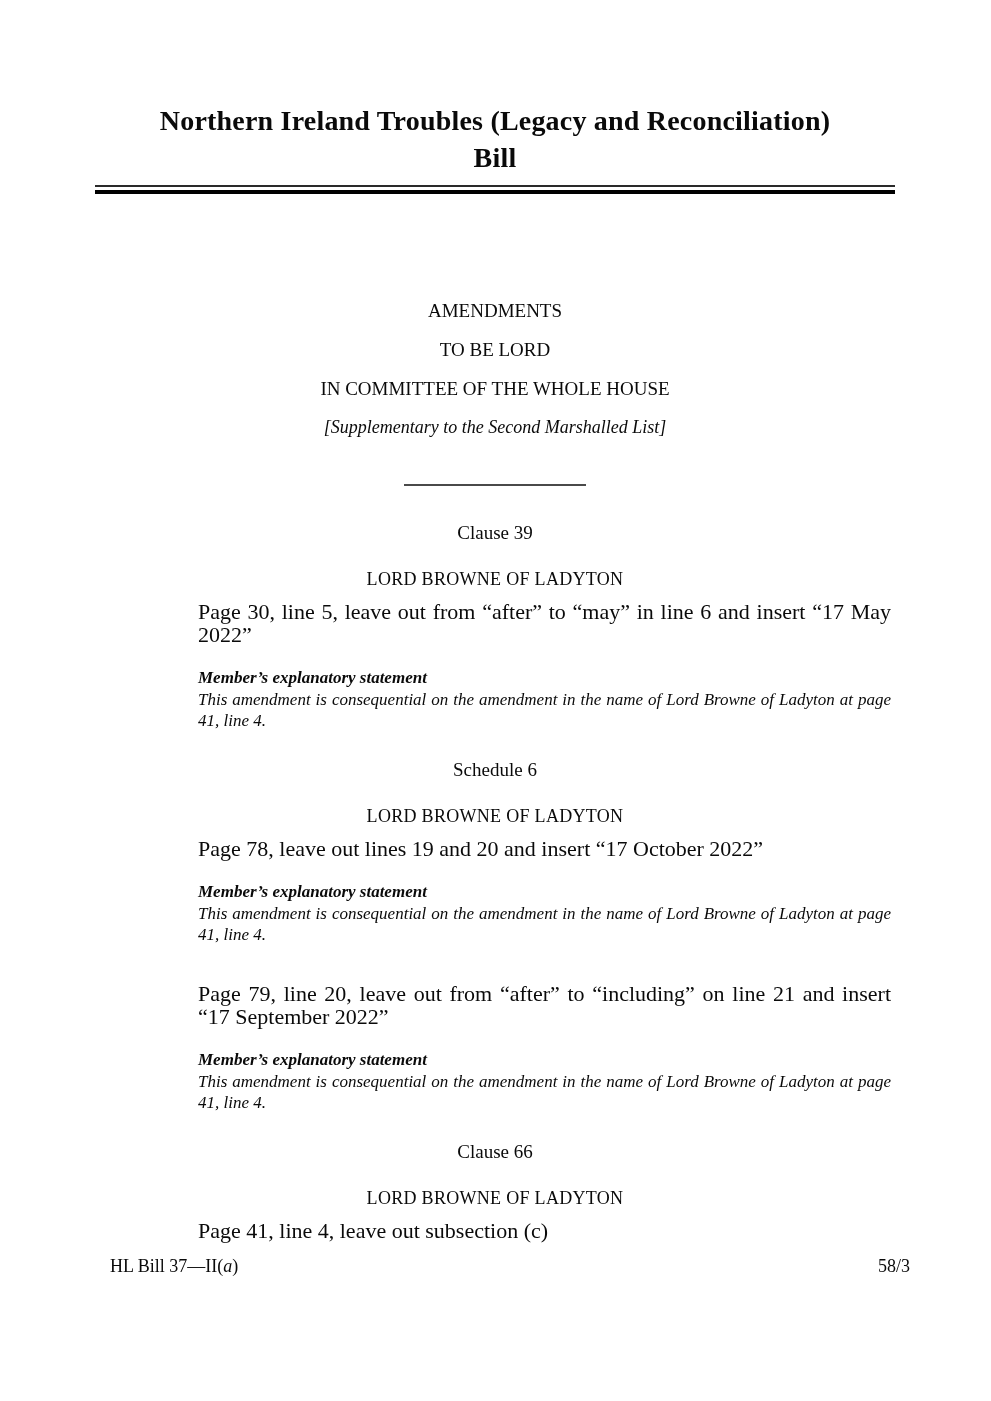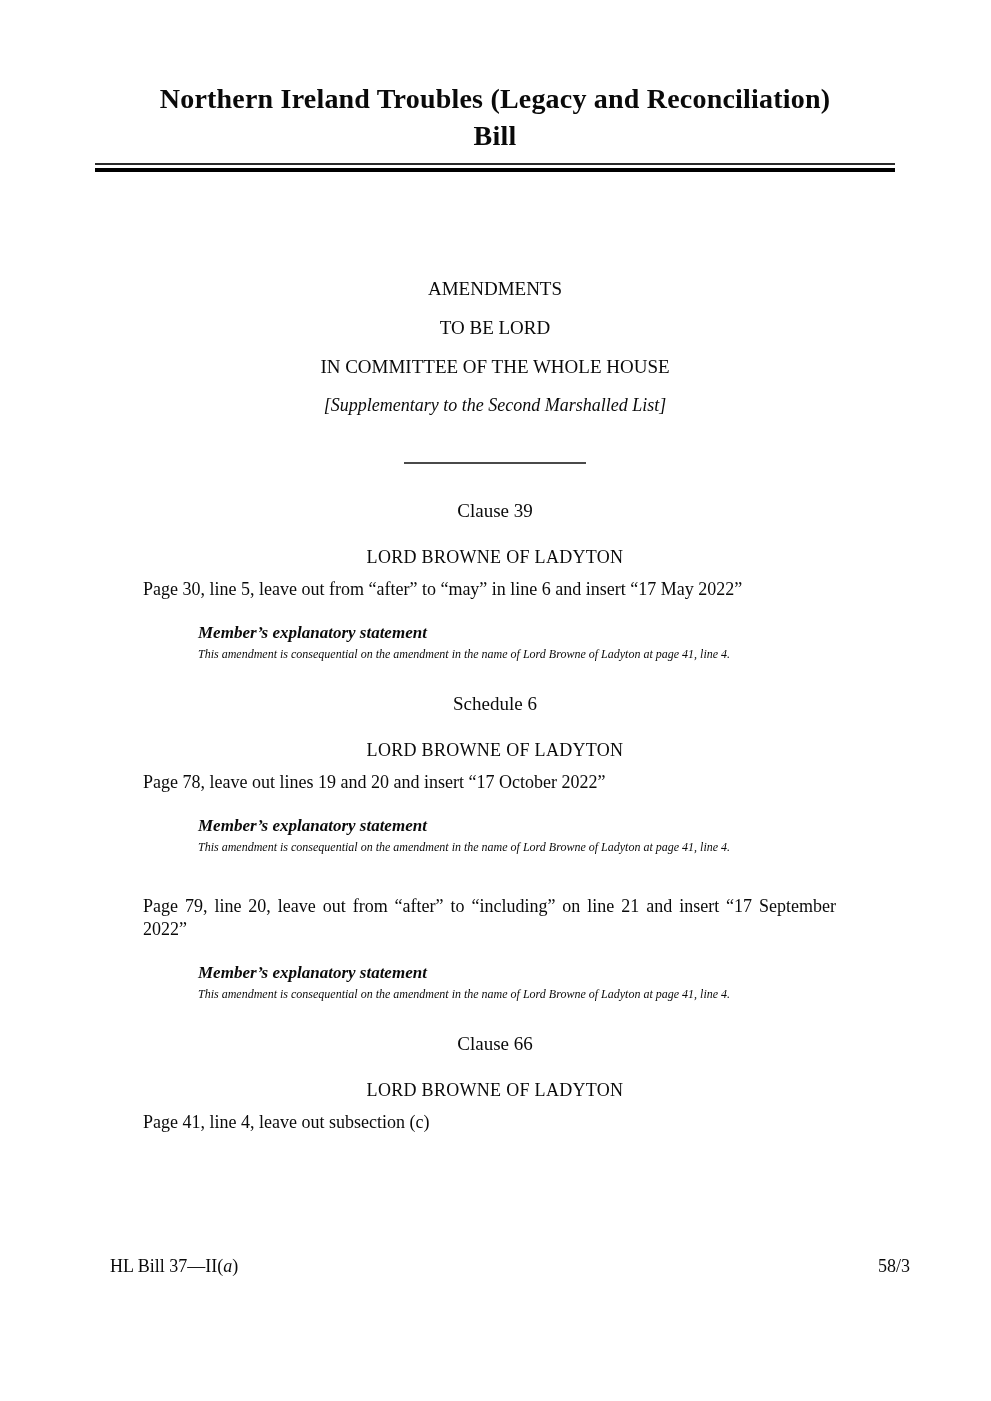--- a/index.html
+++ b/index.html
@@ -19,8 +19,8 @@
     width: 800px;
   }
   .doc-title {
-    margin: 8px;
-    padding-top: 72px;
+    margin: 0;
+    padding-top: 102px;
     text-align: center;
     font-size: 28px;
     font-weight: bold;

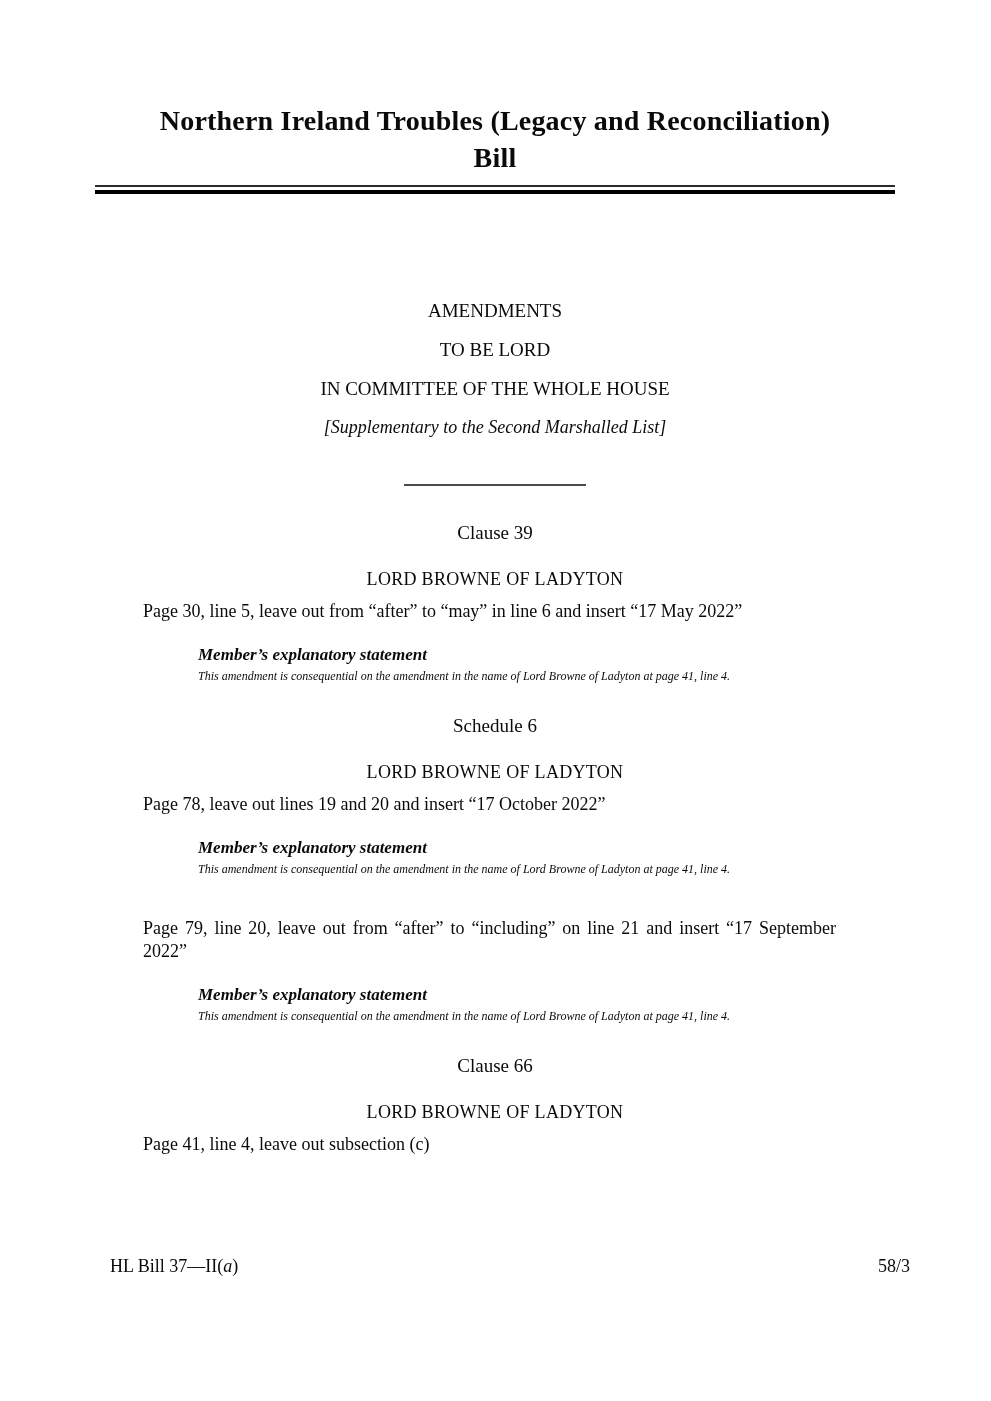--- a/index.html
+++ b/index.html
@@ -64,9 +64,9 @@
     letter-spacing: 0.3px;
   }
   .amendment {
-    margin: 10px 0 0 48px;
+    margin: 10px 0 0 103px;
     width: 693px;
-    font-size: 18px;
+    font-size: 22px;
     line-height: 23px;
     text-align: justify;
   }

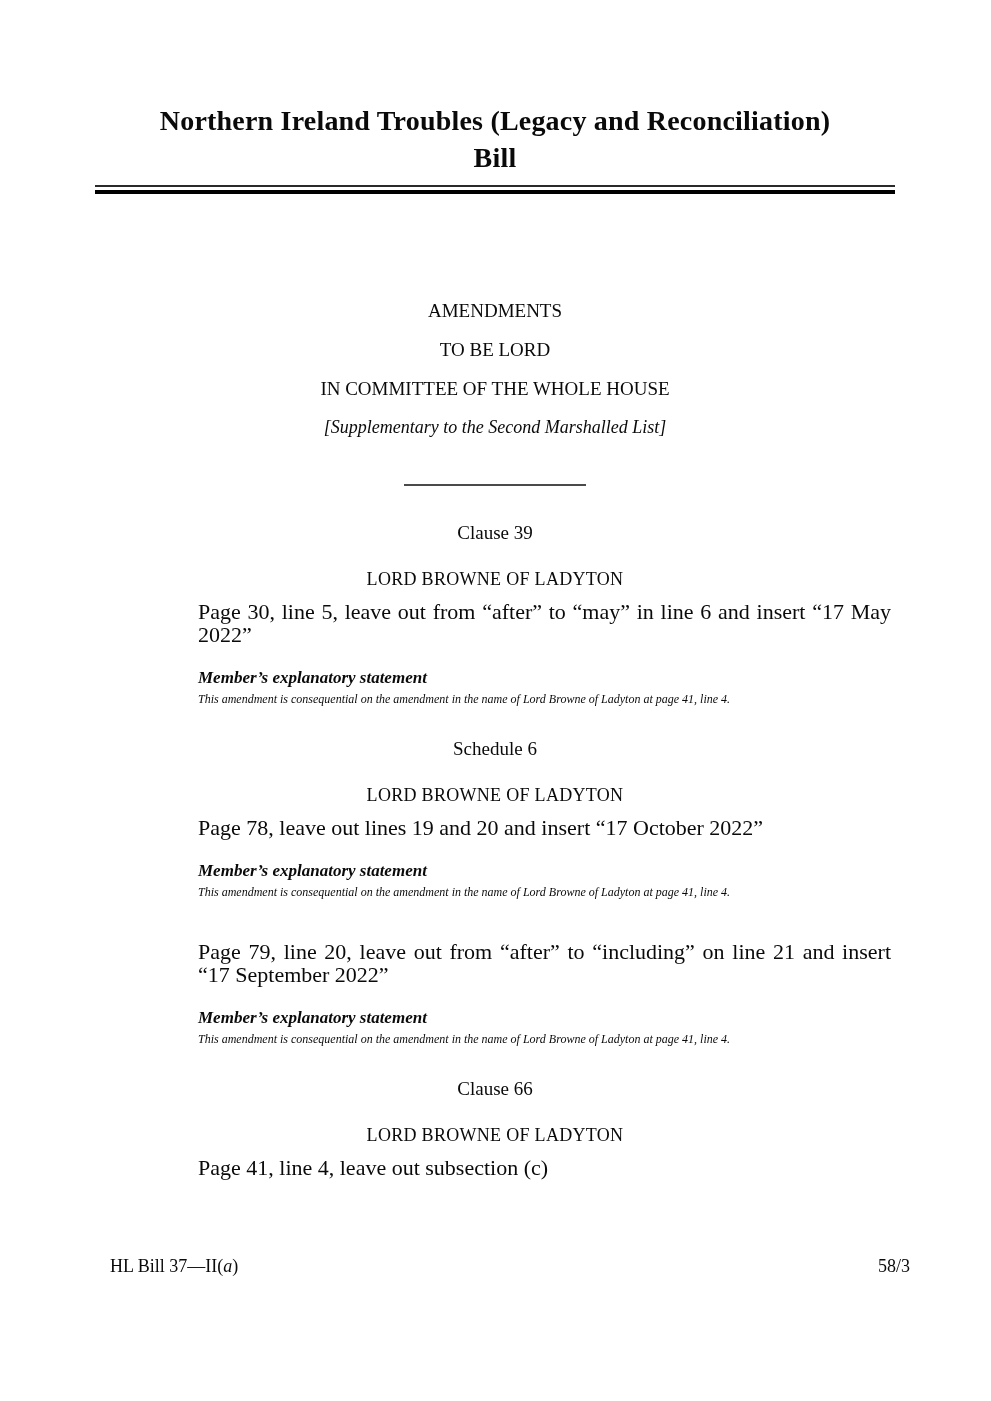--- a/index.html
+++ b/index.html
@@ -81,7 +81,7 @@
   .exp-text {
     margin: 1px 0 0 103px;
     width: 693px;
-    font-size: 12px;
+    font-size: 17px;
     font-style: italic;
     line-height: 21px;
     text-align: justify;

